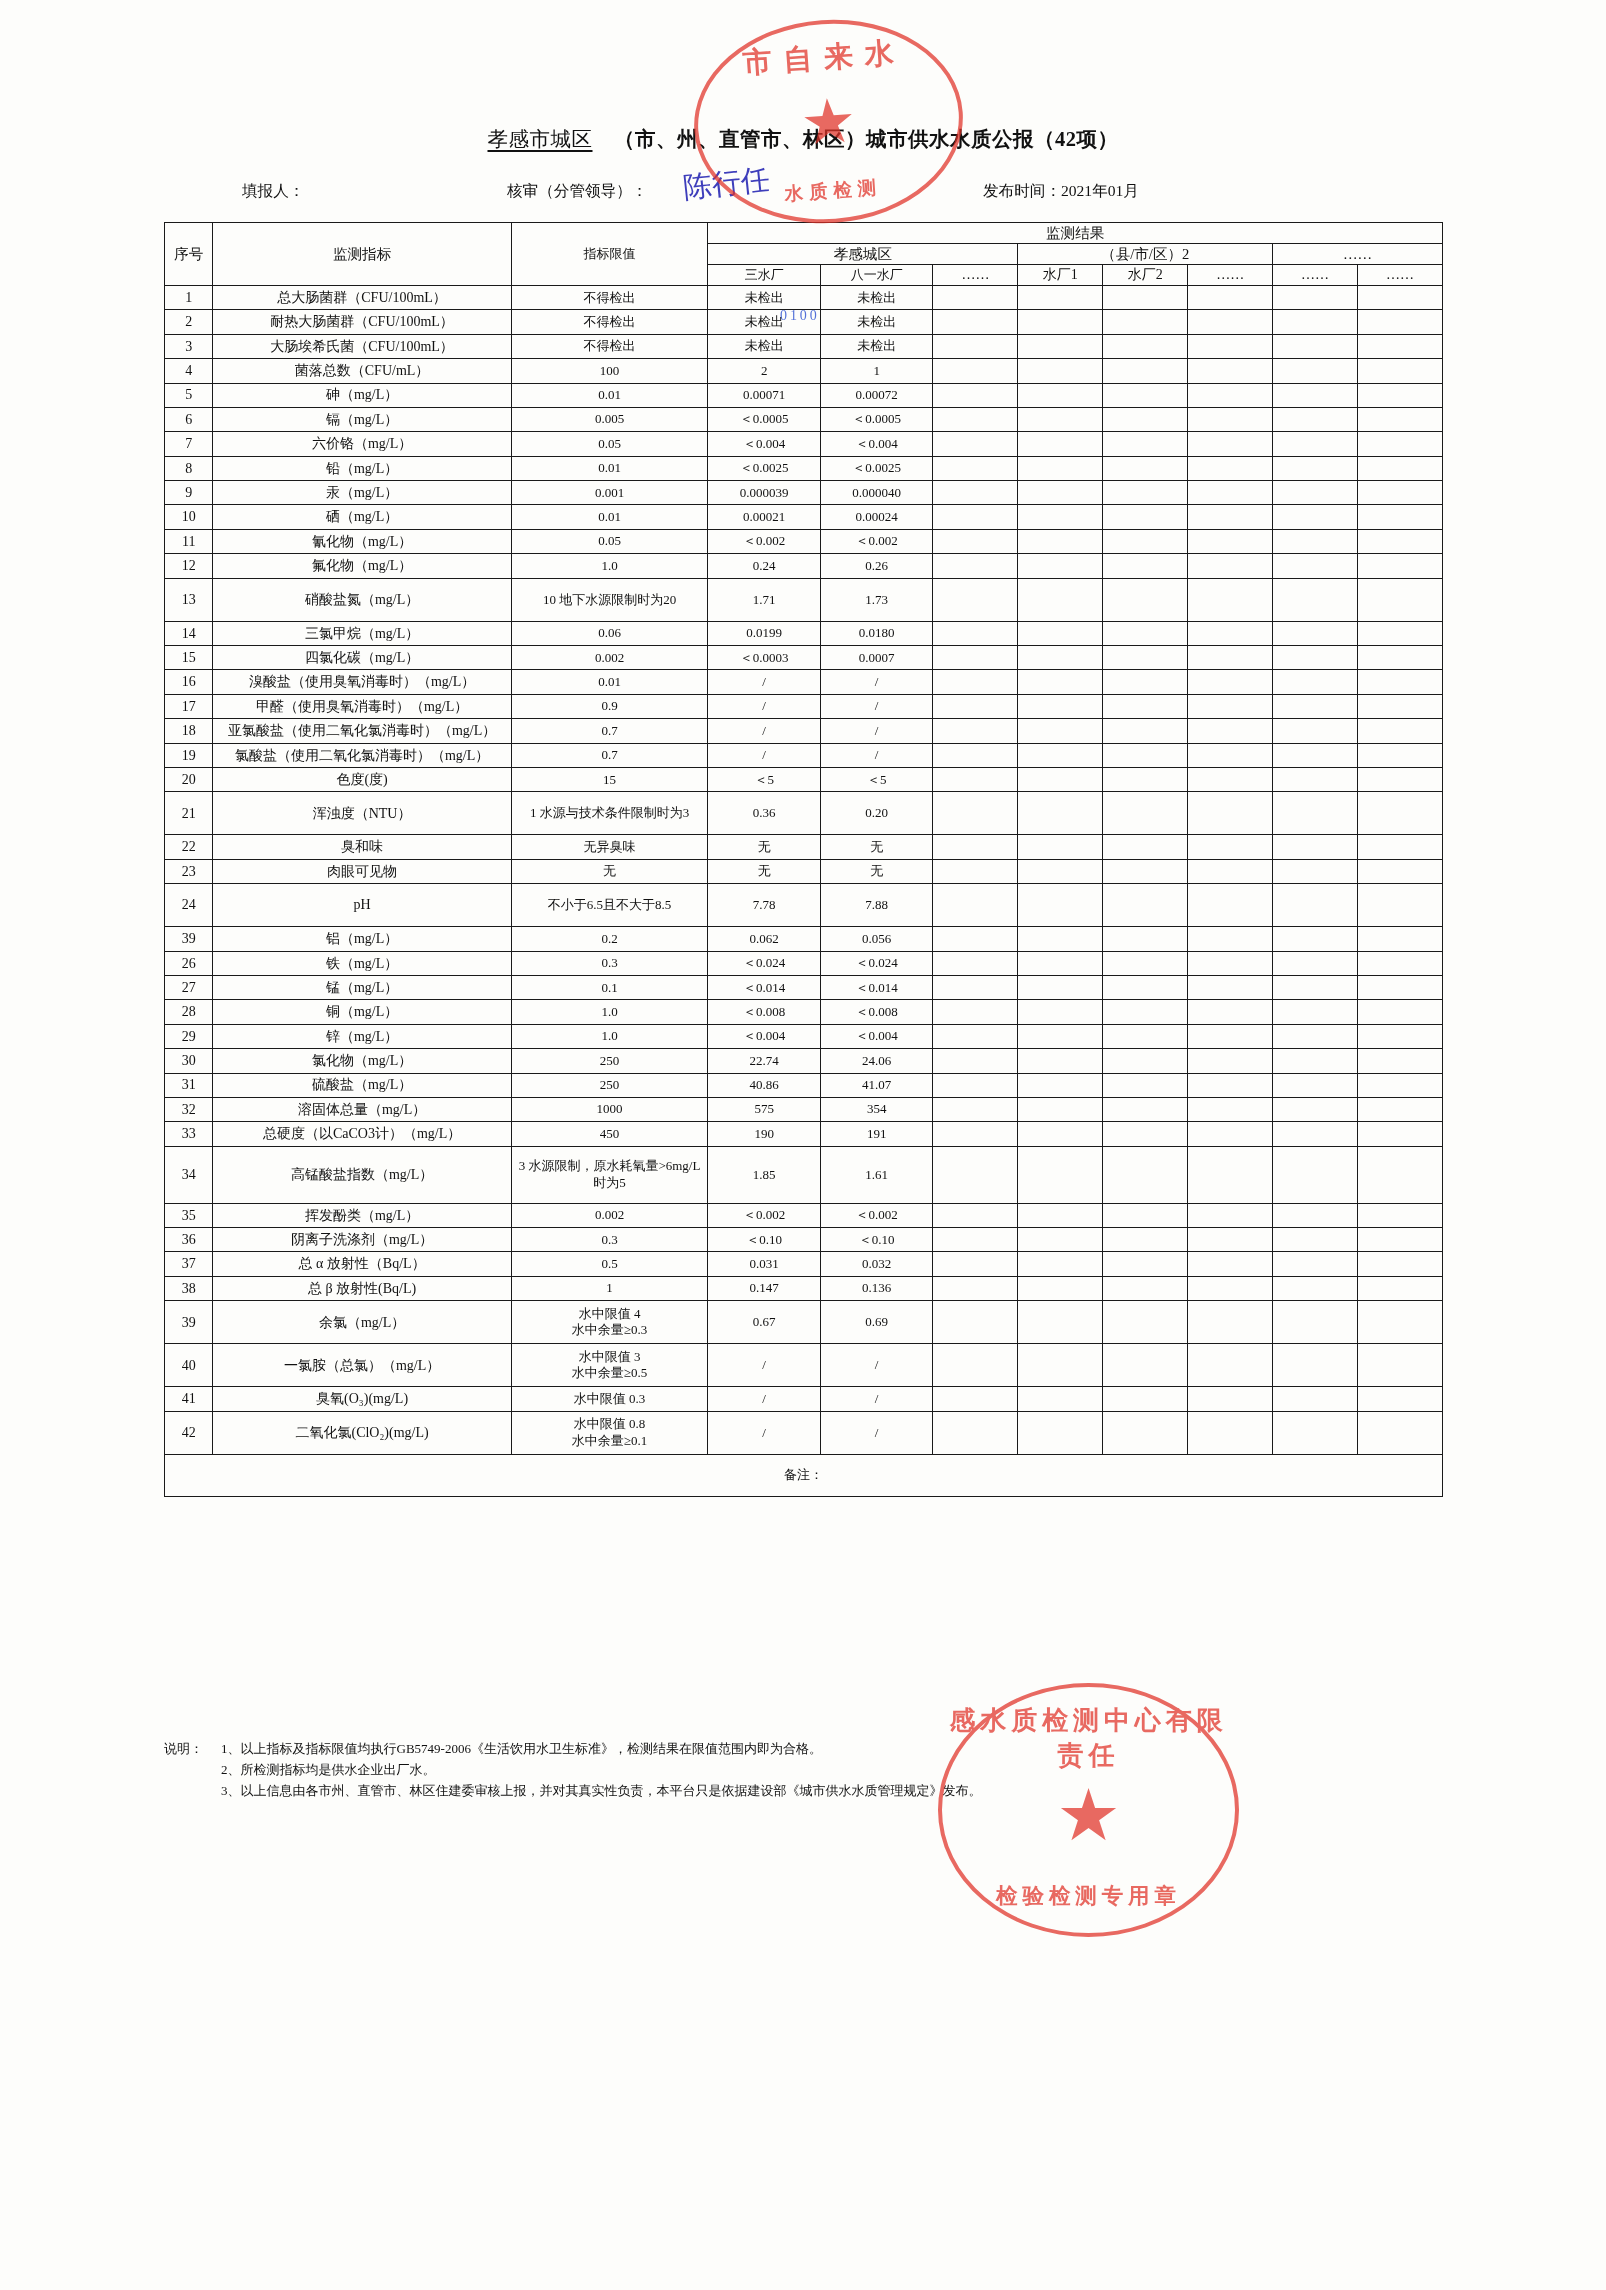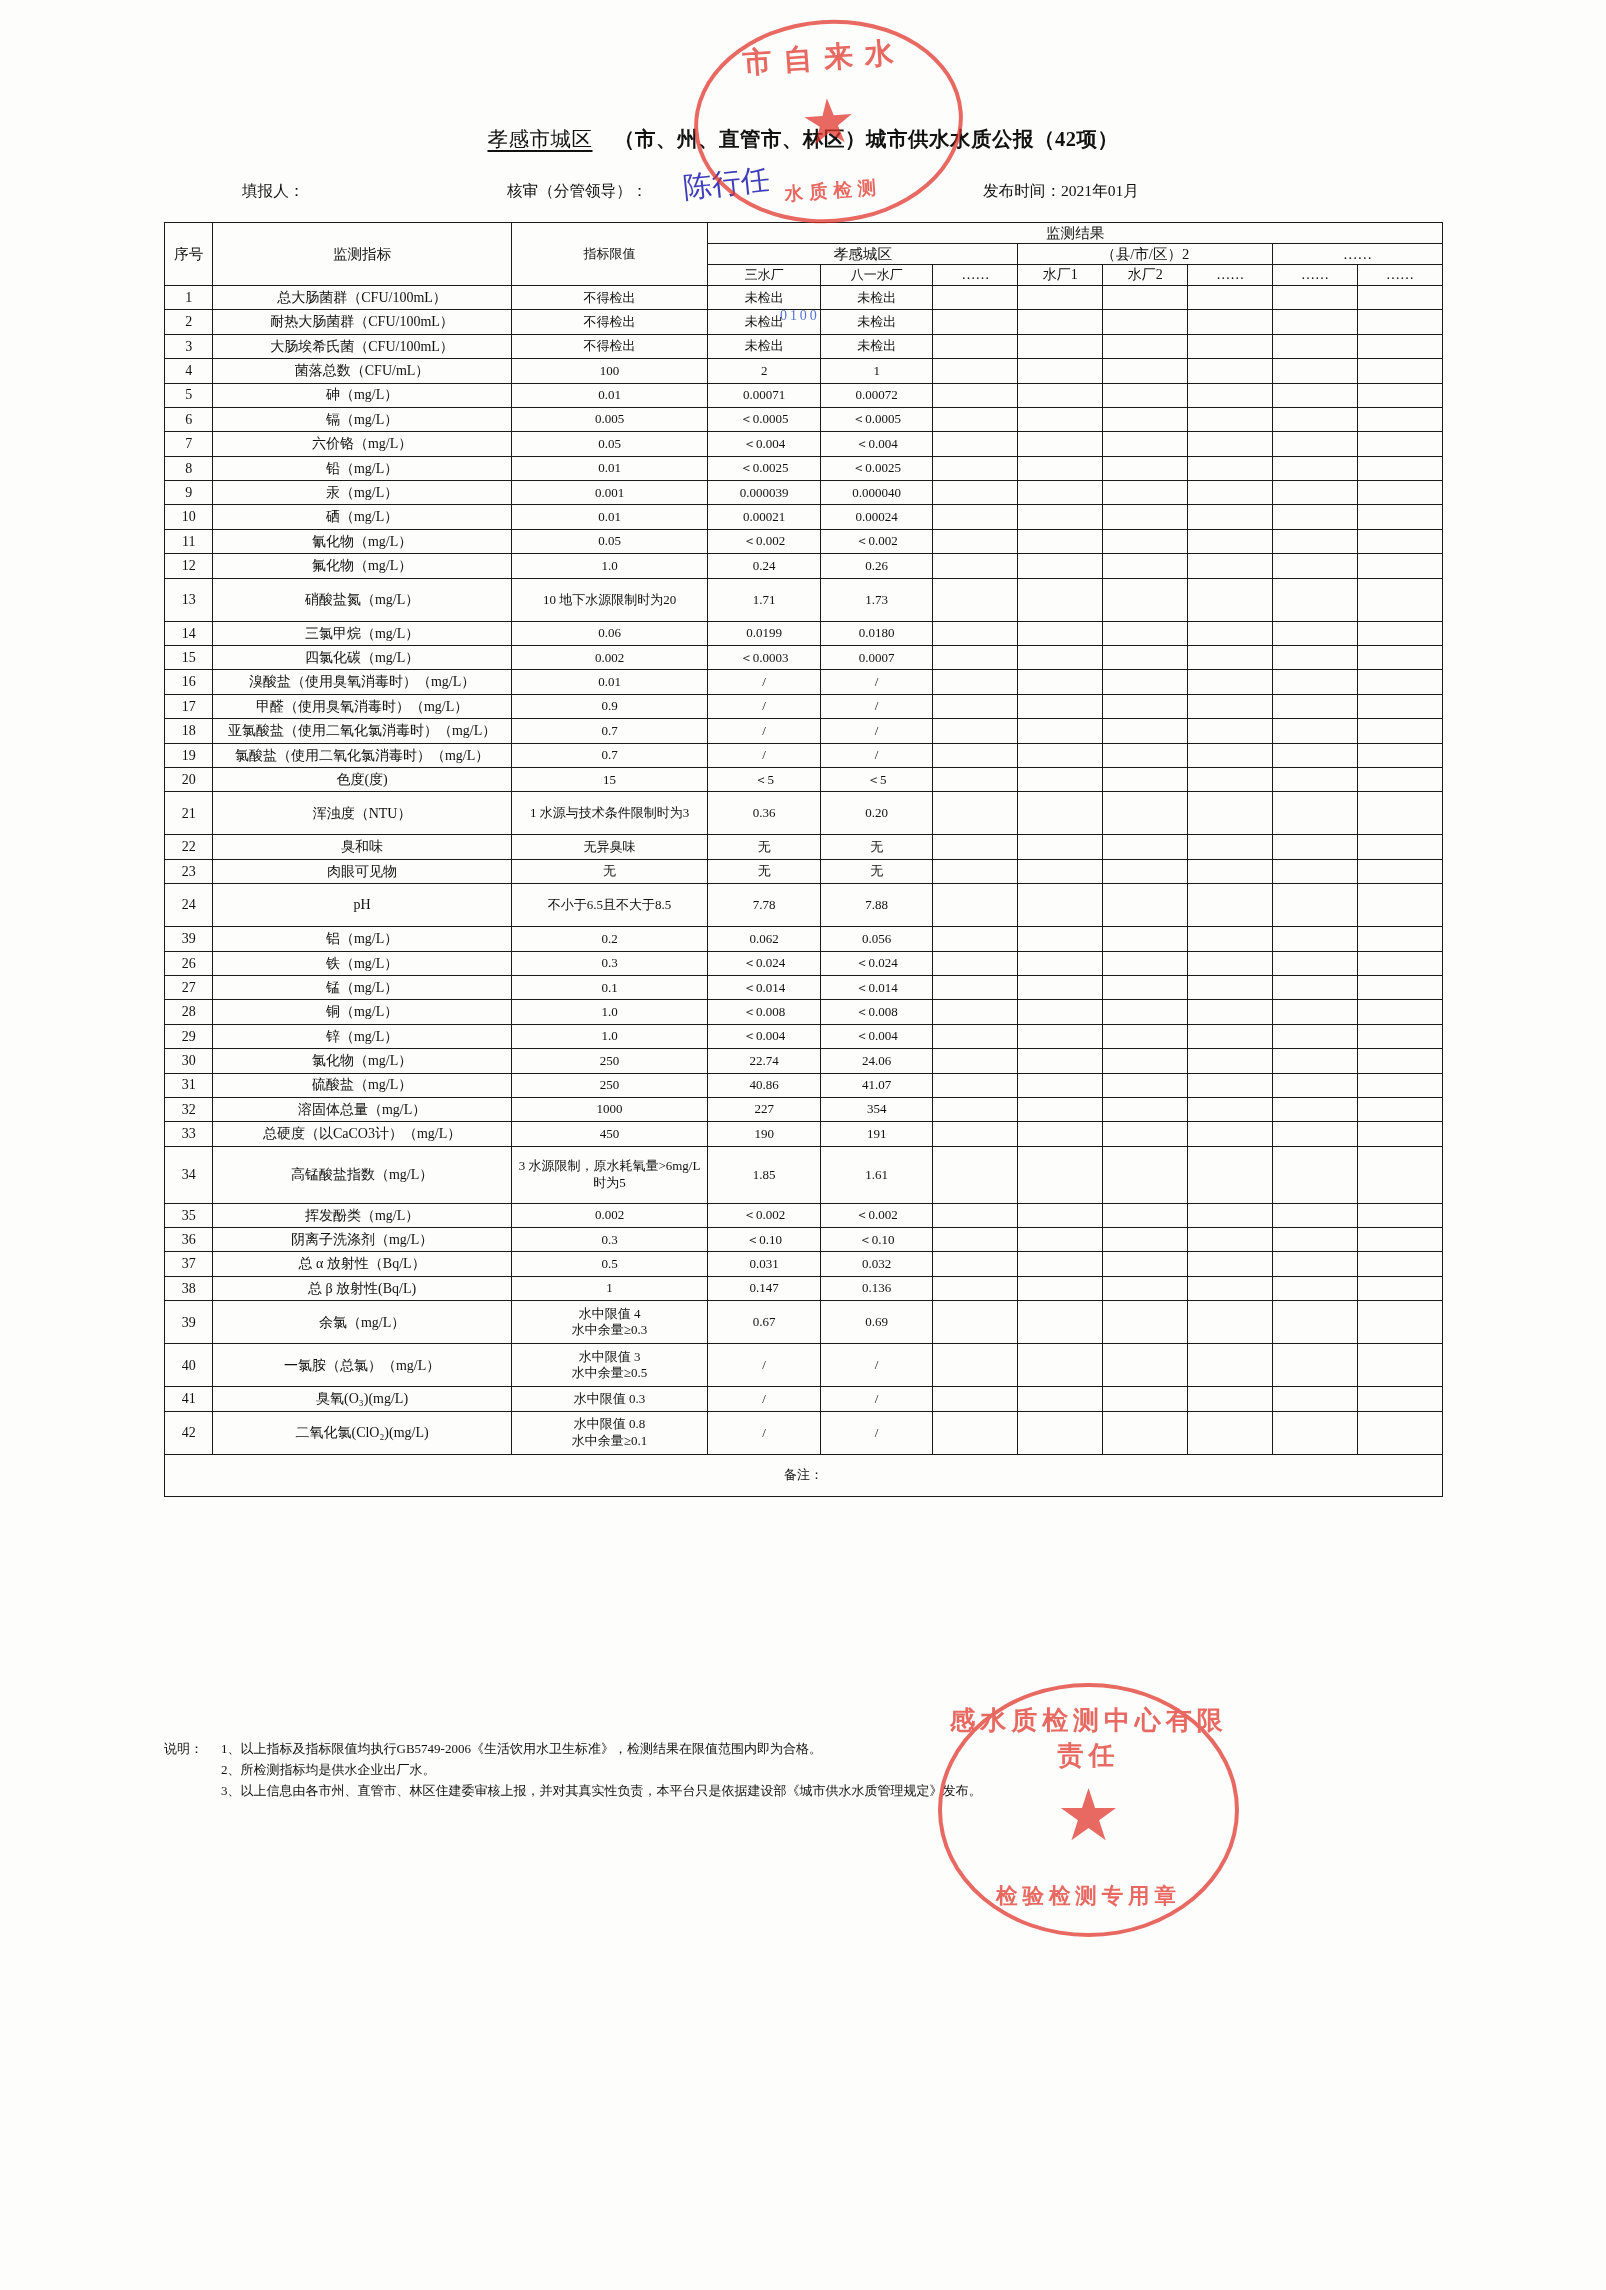--- a/index.html
+++ b/index.html
@@ -652,7 +652,7 @@
           <td class="idx">32</td>
           <td class="name">溶固体总量（mg/L）</td>
           <td class="limit">1000</td>
-          <td class="val">227</td>
+          <td class="val">575</td>
           <td class="val">354</td>
           <td class="val-sm">&nbsp;</td>
           <td class="val-sm">&nbsp;</td>

